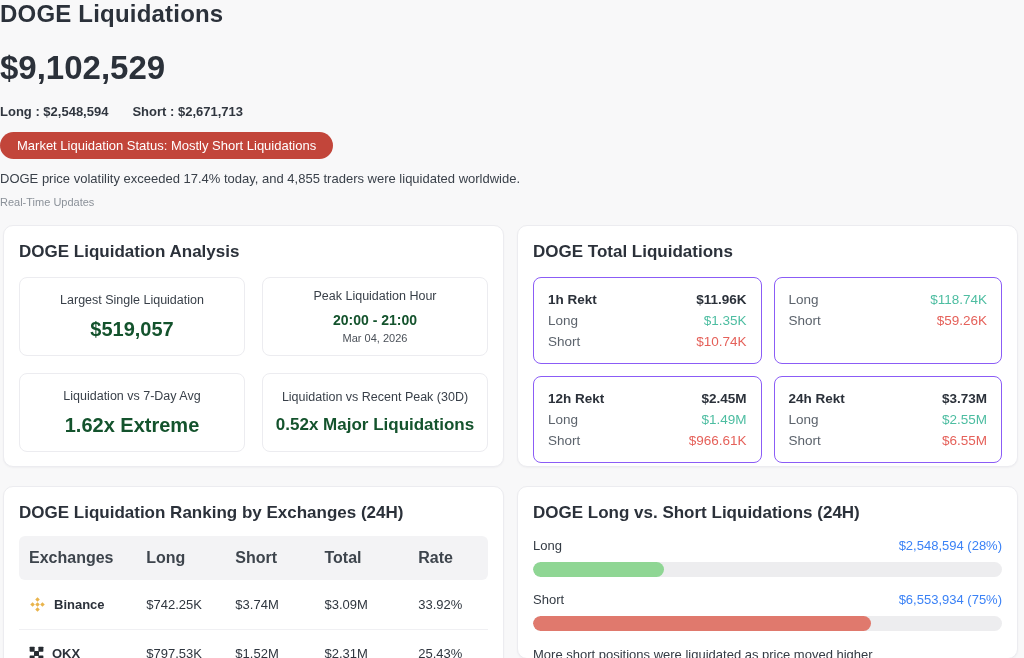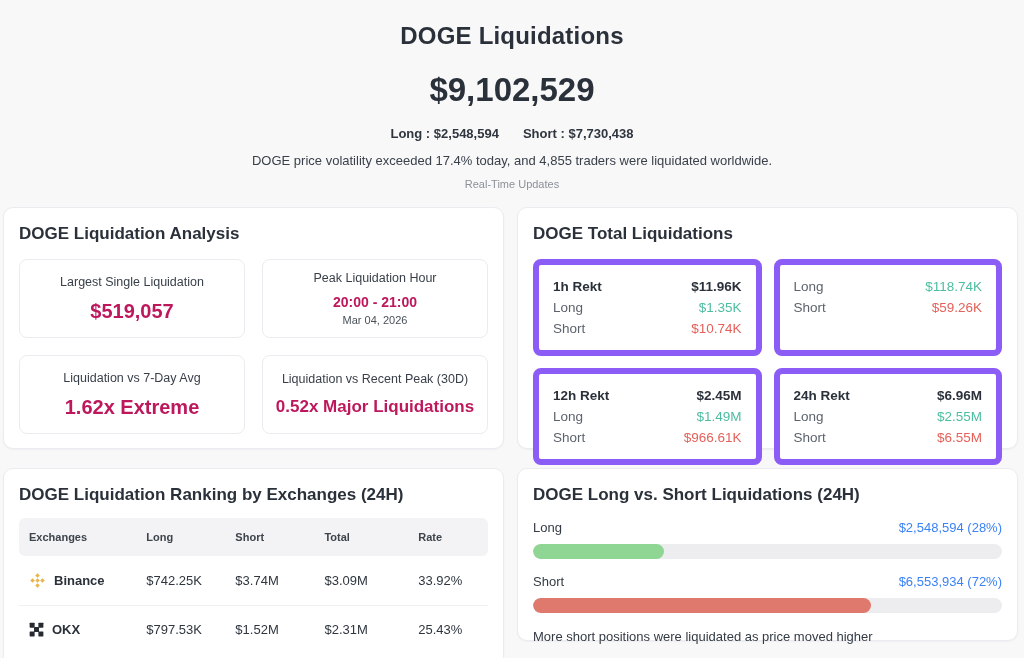--- a/index.html
+++ b/index.html
@@ -10,7 +10,7 @@
     font-family:"Liberation Sans", sans-serif;
   }
   
-  .header { text-align:center; padding-top:22px; }
+  .header { padding-top:0; }
   .page-title { margin:0; font-size:24px; font-weight:700; color:#2b313a; letter-spacing:.2px; }
   .total-value { margin-top:21px; font-size:33px; font-weight:700; color:#2b313a; }
   .ls-line { margin-top:17px; font-size:13px; font-weight:600; color:#30363f; }

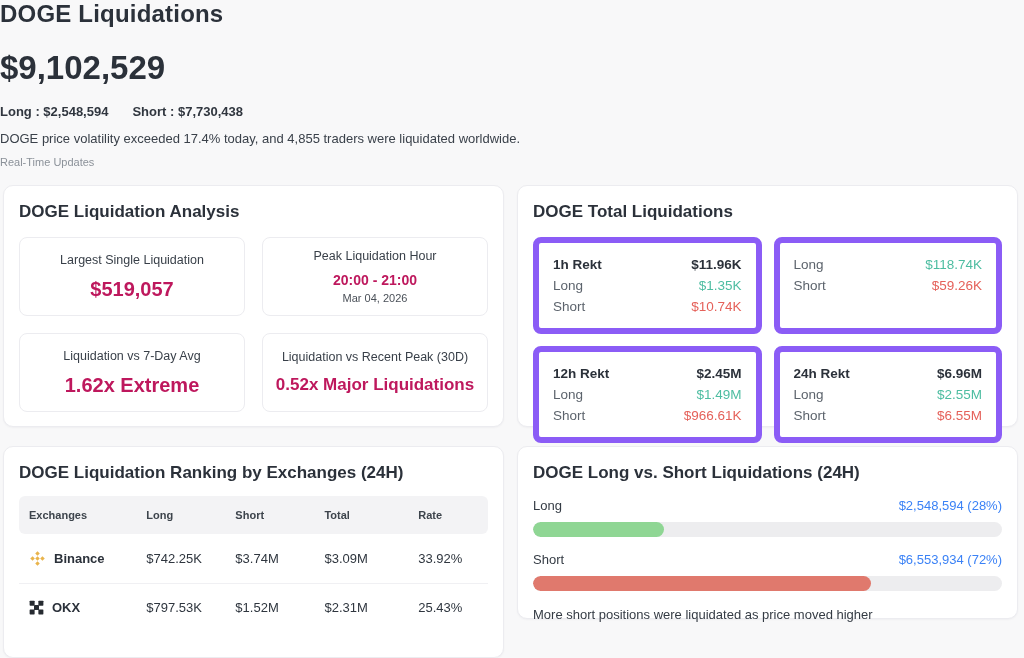--- a/index.html
+++ b/index.html
@@ -93,7 +93,7 @@
     <h1 class="page-title">DOGE Liquidations</h1>
     <div class="total-value">$9,102,529</div>
     <div class="ls-line">
-      <span class="chunk"><span>Long :</span> <span>$2,548,594</span></span><span class="chunk"><span>Short :</span> <span>$7,730,438</span></span>
+      <span class="chunk"><span>Long :</span> <span>$2,548,594</span></span><span class="chunk"><span>Short :</span> <span>$2,671,713</span></span>
     </div>
     <p class="summary">DOGE price volatility exceeded 17.4% today, and 4,855 traders were liquidated worldwide.</p>
     <p class="rt-note">Real-Time Updates</p>

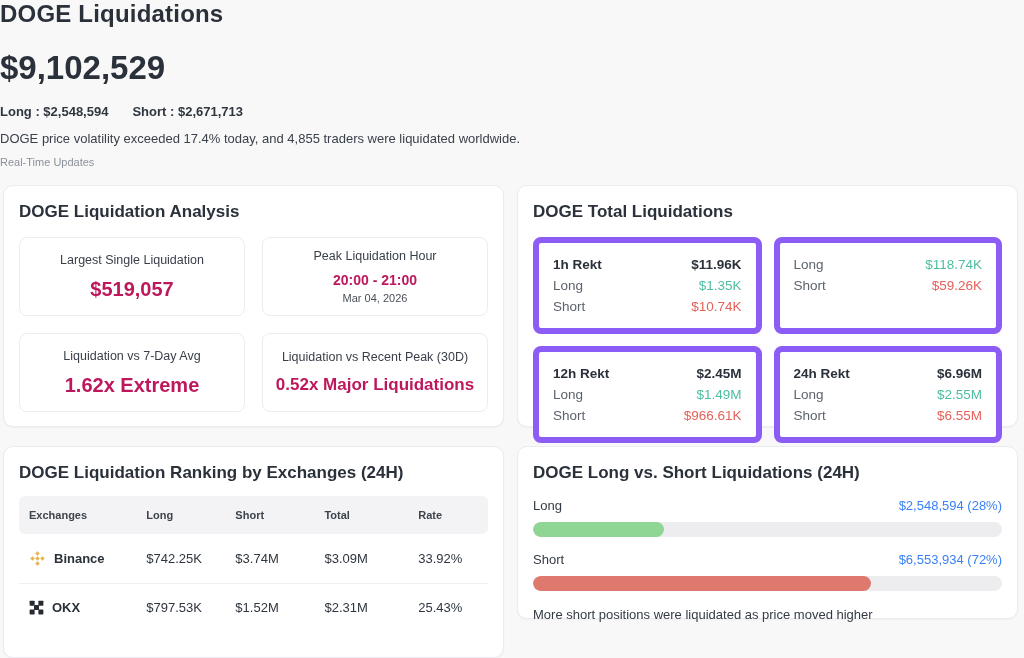--- a/index.html
+++ b/index.html
@@ -94,6 +94,9 @@
     <div class="total-value">$9,102,529</div>
     <div class="ls-line">
       <span class="chunk"><span>Long :</span> <span>$2,548,594</span></span><span class="chunk"><span>Short :</span> <span>$2,671,713</span></span>
+    </div>
+    <div>
+      <span class="badge">Market Liquidation Status: Mostly Short Liquidations</span>
     </div>
     <p class="summary">DOGE price volatility exceeded 17.4% today, and 4,855 traders were liquidated worldwide.</p>
     <p class="rt-note">Real-Time Updates</p>

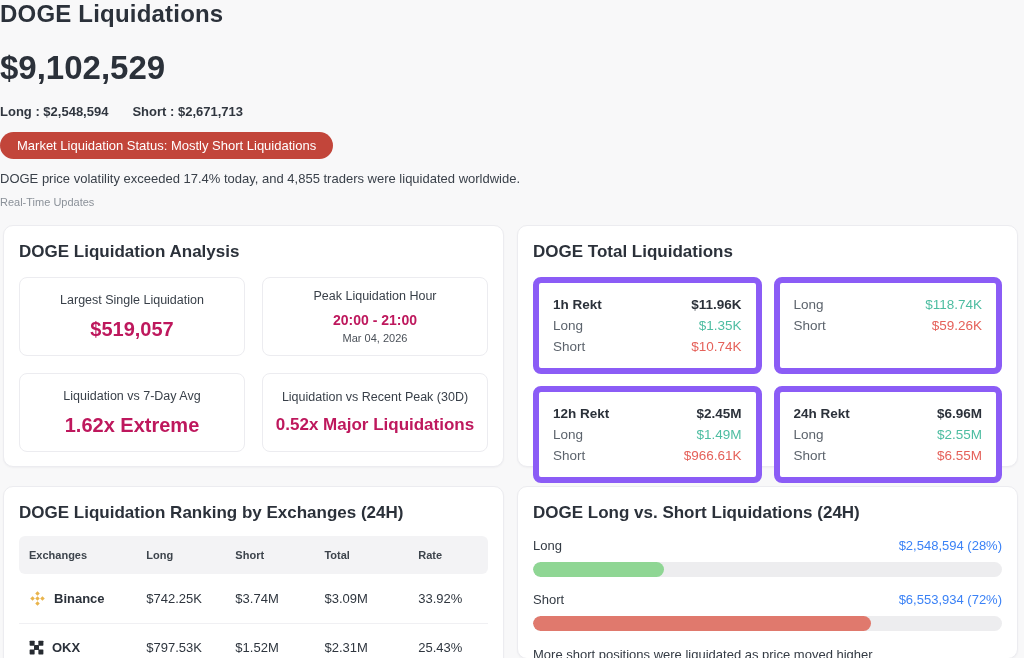--- a/index.html
+++ b/index.html
@@ -55,7 +55,7 @@
 
   
   .totals-grid { display:grid; grid-template-columns:1fr 1fr; gap:12px; margin-top:15px; }
-  .rekt-card { border:6px solid #8b5cf6; border-radius:8px; padding:11px 14px; background:#fff; }
+  .rekt-card { border:1px solid #8b5cf6; border-radius:8px; padding:11px 14px; background:#fff; }
   .rekt-row { display:flex; justify-content:space-between; font-size:13.5px; line-height:21px; }
   .rekt-row.head, .rekt-row.head .rv { font-weight:700; color:#2b313a; }
   .rekt-row .lbl { color:#5c636c; }

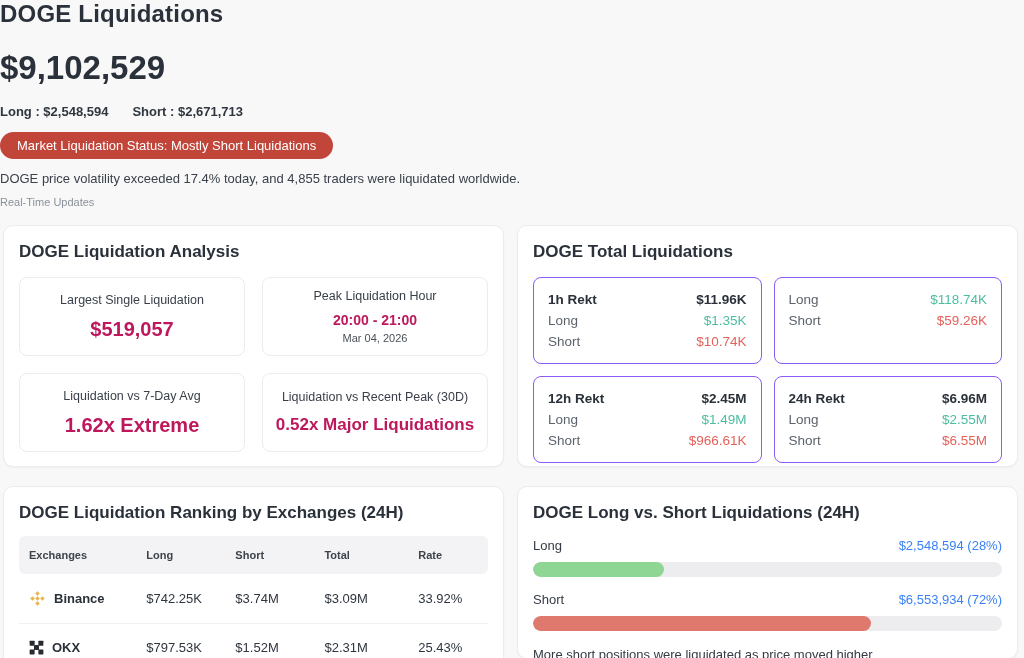--- a/index.html
+++ b/index.html
@@ -48,7 +48,7 @@
     text-align:center; padding:10px 8px; background:#fff;
   }
   .stat-label { font-size:12.5px; color:#383f48; }
-  .stat-value { margin-top:11px; font-size:20px; font-weight:700; color:#be185d; }
+  .stat-value { margin-top:11px; font-size:20px; font-weight:700; color:#14532d; }
   .stat-value.md { font-size:17px; }
   .stat-value.time { font-size:14px; margin-top:9px; }
   .stat-sub { margin-top:4px; font-size:11px; color:#4a5058; }

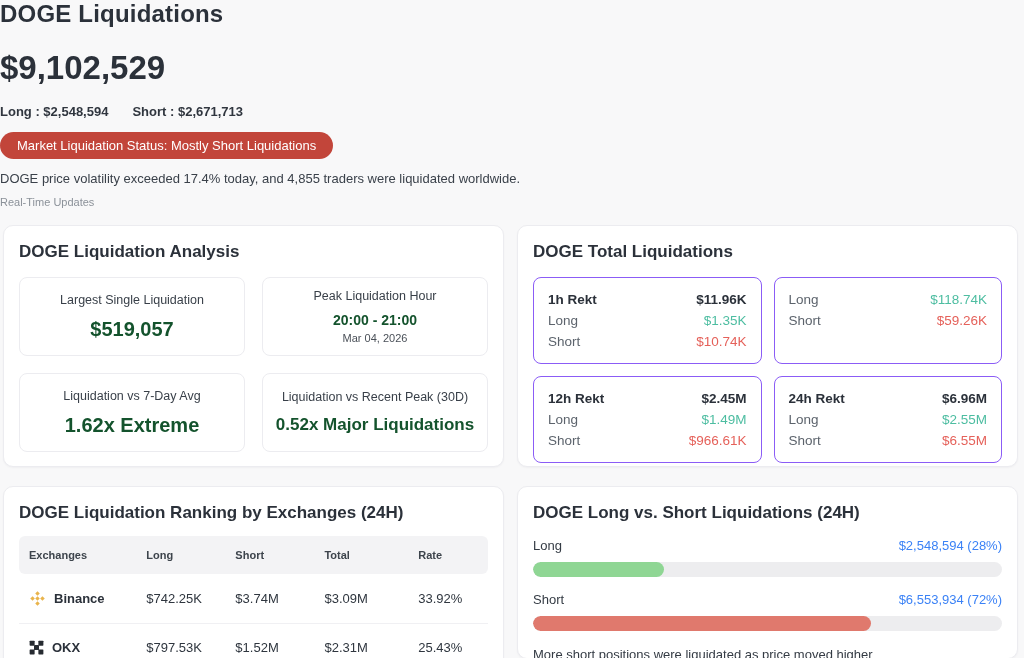--- a/index.html
+++ b/index.html
@@ -175,7 +175,7 @@
         <div class="rekt-card">
           <div class="rekt-row head">
               <span>24h Rekt</span>
-              <span class="rv">$6.96M</span>
+              <span class="rv">$3.73M</span>
             </div>
           <div class="rekt-row">
               <span class="lbl">Long</span>

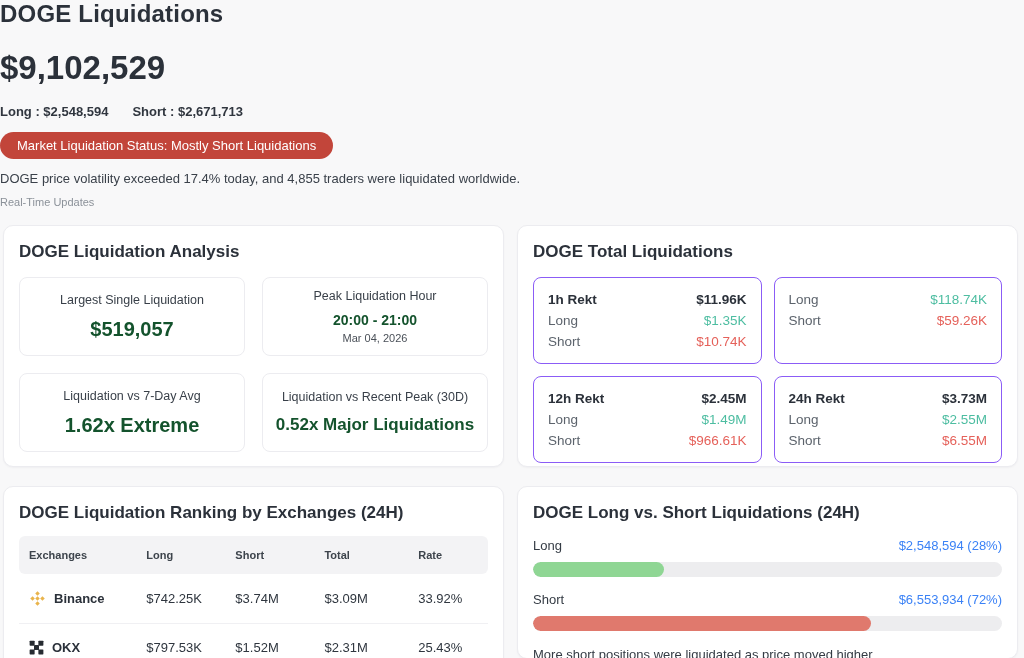--- a/index.html
+++ b/index.html
@@ -65,7 +65,7 @@
   
   .table { width:100%; border-collapse:collapse; margin-top:13px; font-size:13px; table-layout:fixed; }
   .table th {
-    background:#f3f3f5; text-align:left; font-size:11px; font-weight:700;
+    background:#f3f3f5; text-align:left; font-size:16px; font-weight:700;
     color:#3d444c; padding:13px 10px;
   }
   .table th:first-child { border-radius:6px 0 0 6px; }

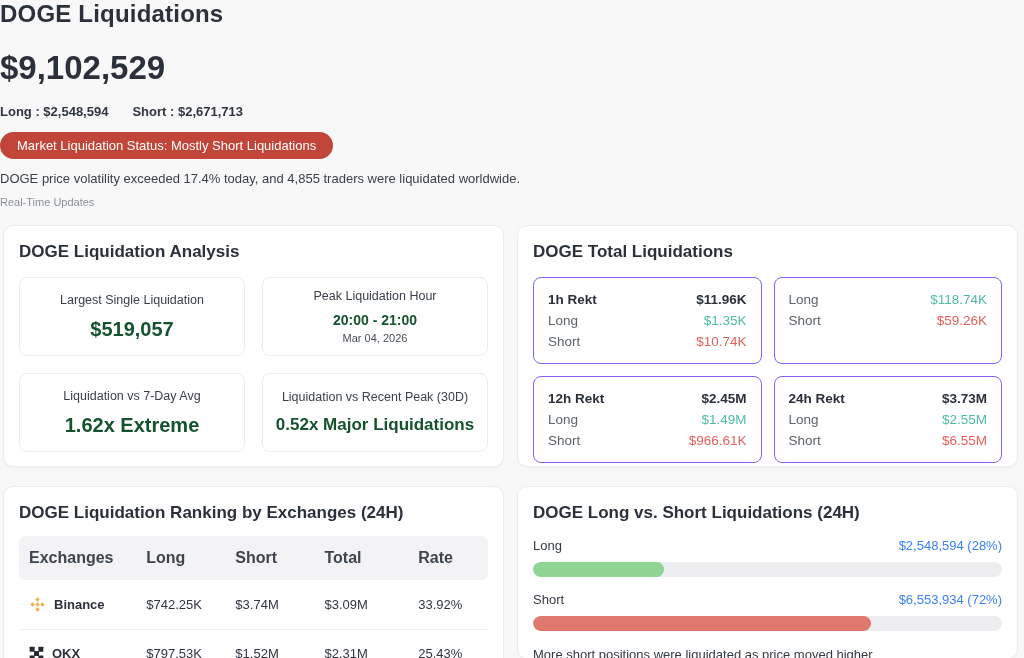--- a/index.html
+++ b/index.html
@@ -271,7 +271,7 @@
 
       <div class="bar-label-row">
         <span>Short</span>
-        <span class="bval">$6,553,934 (72%)</span>
+        <span class="bval">$6,553,934 (75%)</span>
       </div>
       <div class="bar-track">
         <div class="bar-fill red" style="width: 72%;"></div>

